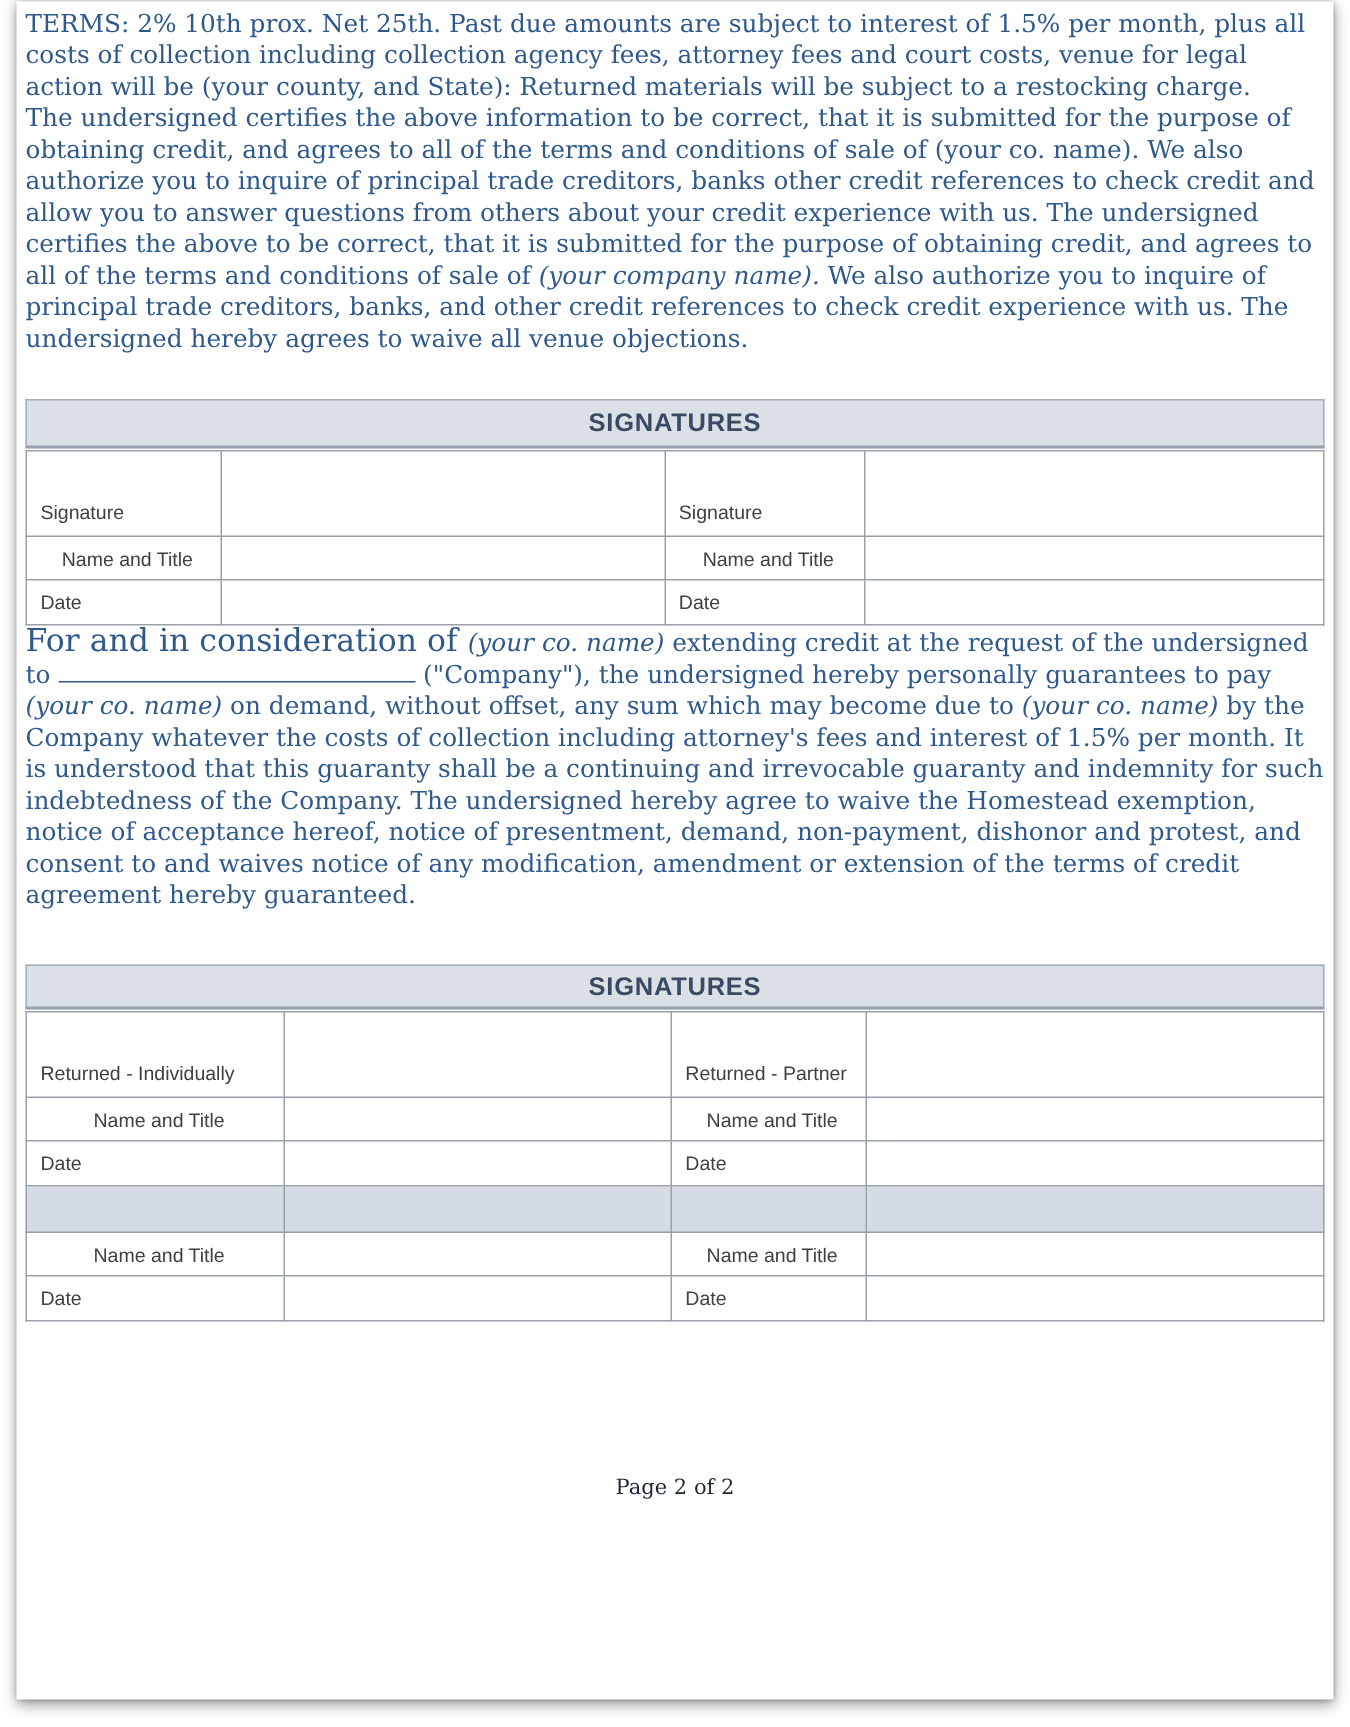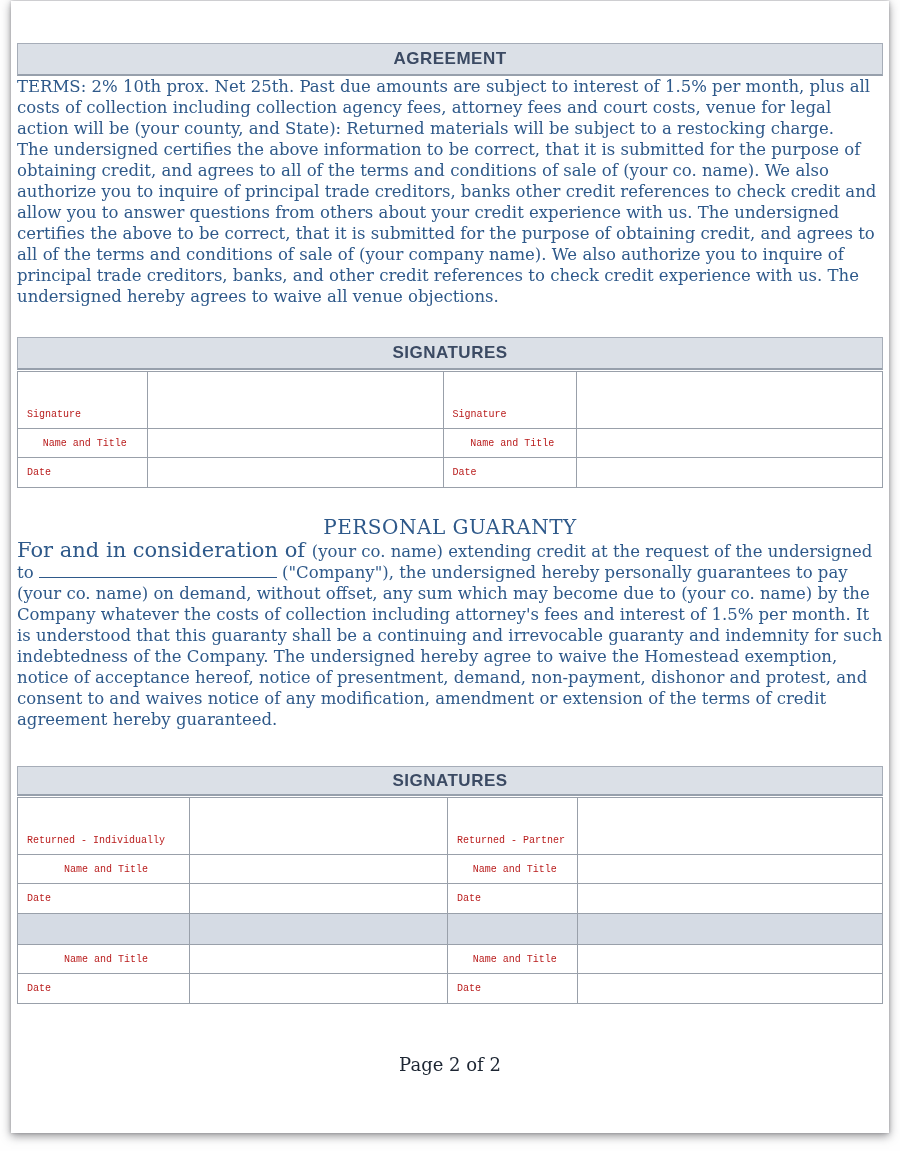--- a/index.html
+++ b/index.html
@@ -80,9 +80,6 @@
 
 <div class="page">
 
-  <div class="section-bar">
-    <span>AGREEMENT</span>
-  </div>
 
   <p class="body-text terms">TERMS: 2% 10th prox. Net 25th.  Past due amounts are subject to interest of 1.5% per month, plus all costs of collection including collection agency fees, attorney fees and court costs, venue for legal action will be (your county, and State):  Returned materials will be subject to a restocking charge.</p>
 

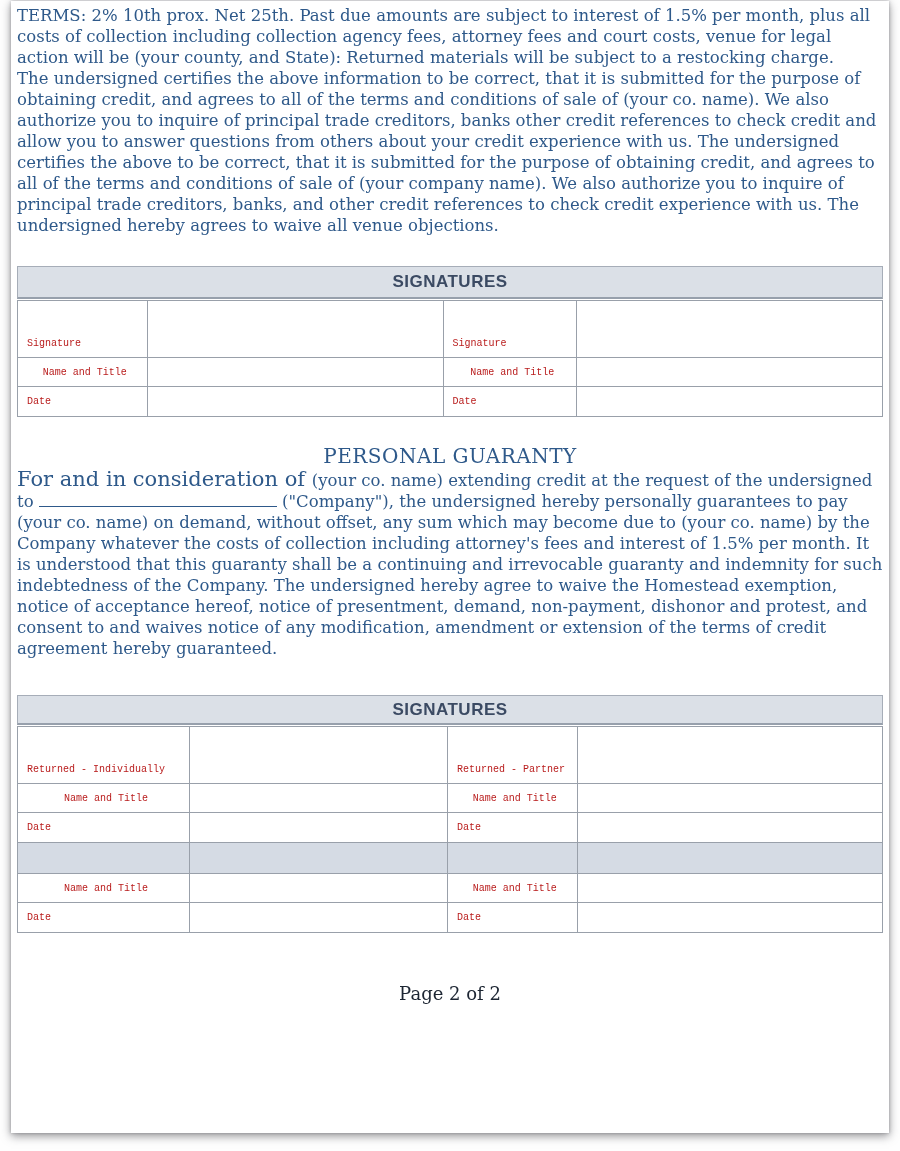--- a/index.html
+++ b/index.html
@@ -63,7 +63,7 @@
   }
   .guaranty-para{margin-top:2px;}
   .lead-run{font-size:21px;}
-  .it{}
+  .it{font-style:italic;}
   .blank-line{
     display:inline-block;
     width:238px;height:14px;

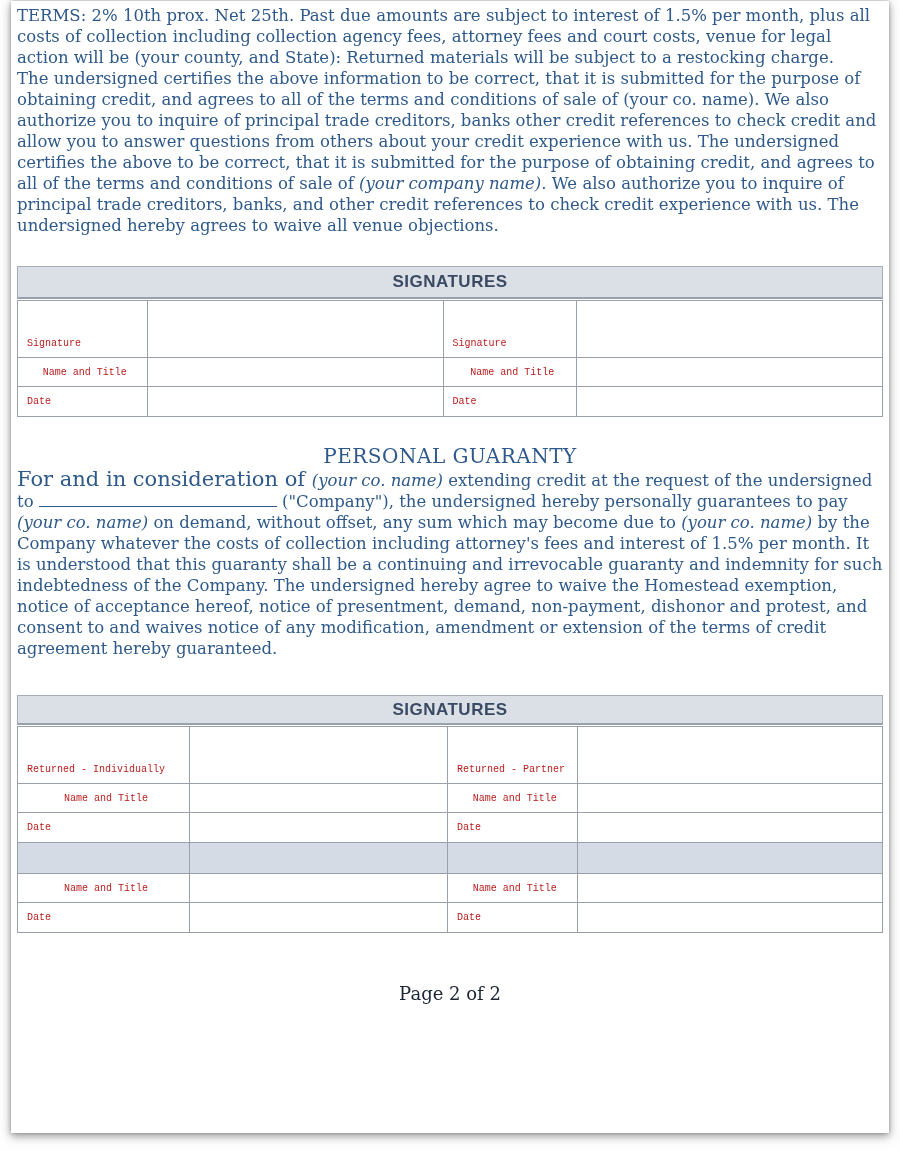--- a/index.html
+++ b/index.html
@@ -45,8 +45,8 @@
   }
   .sig-table td{
     border:1px solid #99a0aa;
-    font-family:Liberation Mono, monospace;
-    font-size:10px;color:#b91c1c;
+    font-family:Liberation Sans, sans-serif;
+    font-size:13px;color:#404040;
     padding:2px 4px 2px 9px;
     vertical-align:middle;
     background:#ffffff;

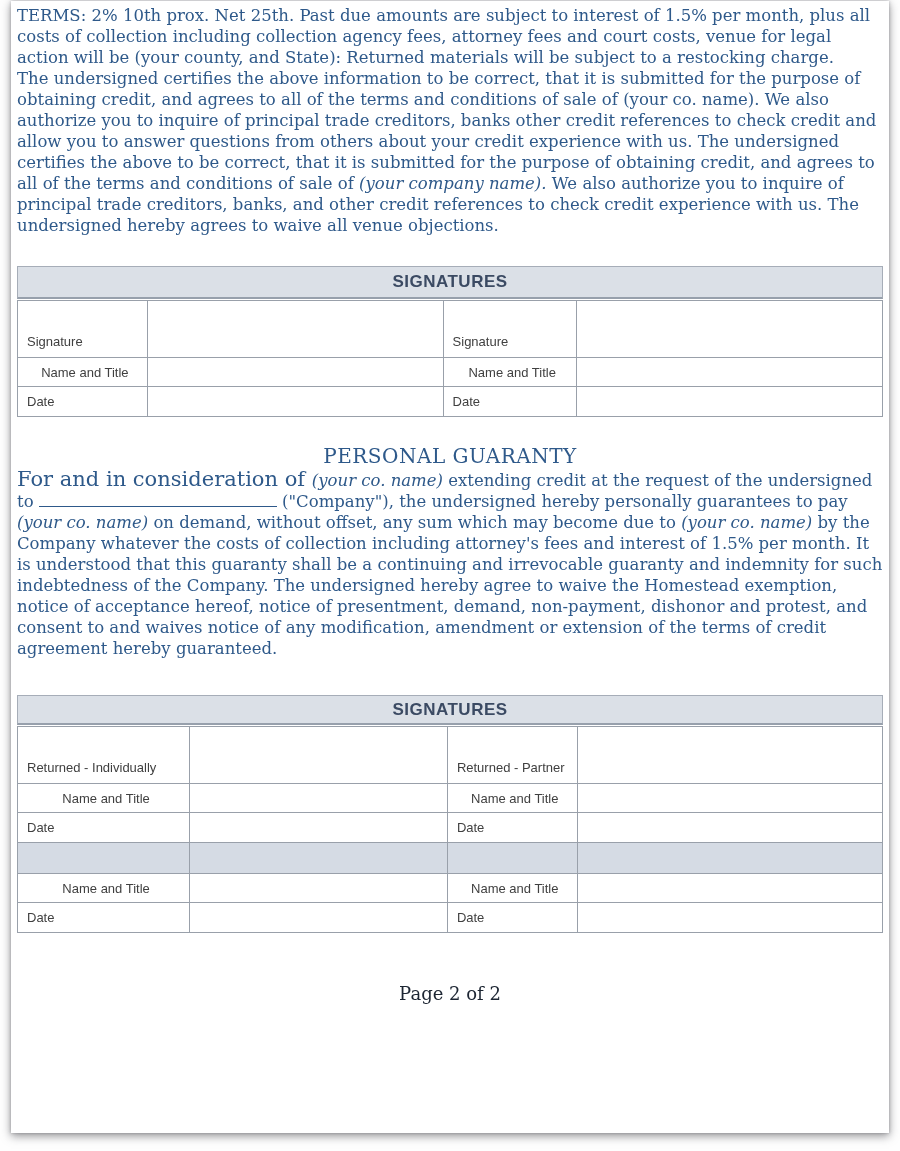--- a/index.html
+++ b/index.html
@@ -118,7 +118,6 @@
     </tbody>
   </table>
 
-  <h2 class="guaranty-title">PERSONAL GUARANTY</h2>
 
   <p class="body-text guaranty-para"><span class="lead-run">For and in consideration of </span><span class="it"> (your co. name)</span><span> extending credit at the request of the undersigned to </span><span class="blank-line"></span><span> ("Company"), the undersigned hereby personally guarantees to pay </span><span class="it">(your co. name)</span><span> on demand, without offset, any sum which may become due to </span><span class="it">(your co. name)</span><span> by the Company whatever the costs of collection including attorney's fees and interest of 1.5% per month.  It is understood that this guaranty shall be a continuing and irrevocable guaranty and indemnity for such indebtedness of the Company.  The undersigned hereby agree to waive the Homestead exemption, notice of acceptance hereof, notice of presentment, demand, non-payment, dishonor and protest, and consent to and waives notice of any modification, amendment or extension of the terms of credit agreement hereby guaranteed.</span></p>
 

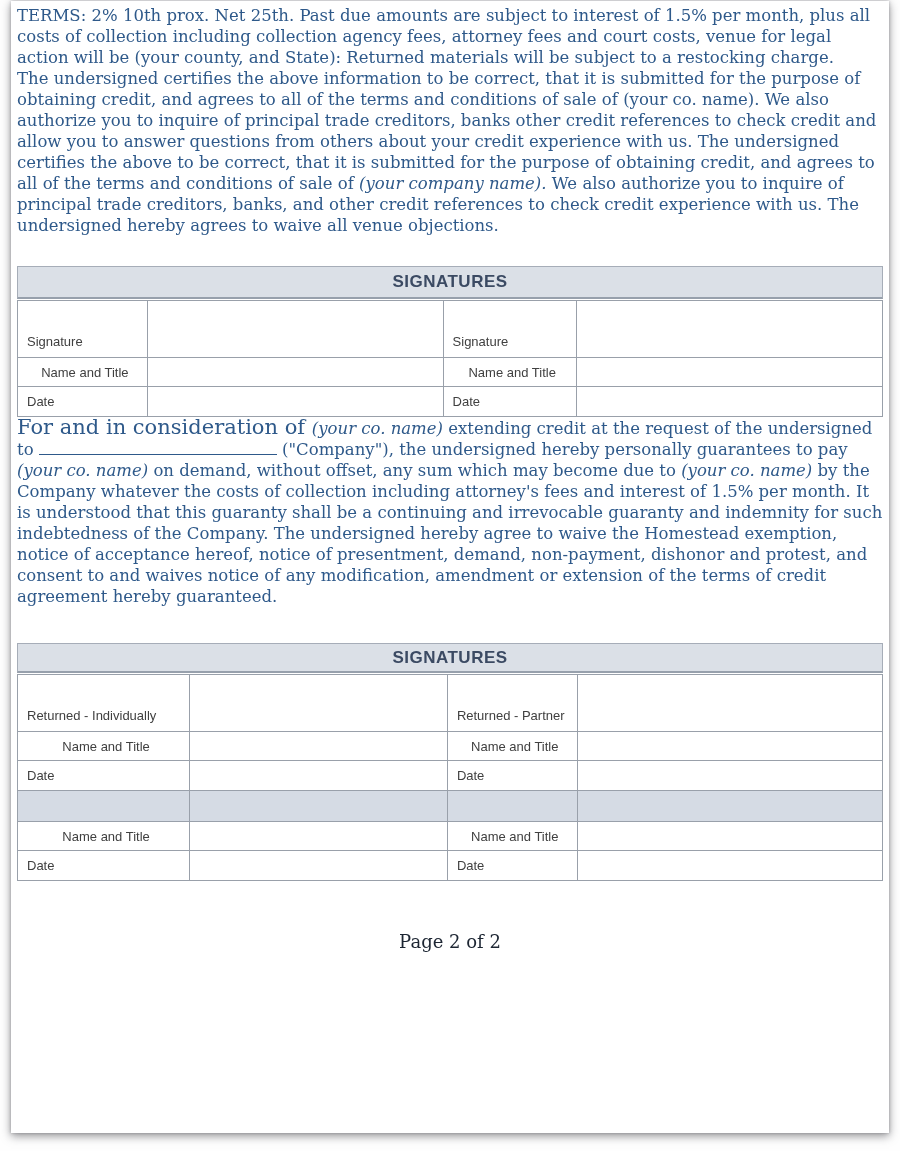--- a/index.html
+++ b/index.html
@@ -71,8 +71,8 @@
     vertical-align:baseline;
   }
   .footer{
-    margin:49px 0 0 0;text-align:center;
-    font-size:18px;line-height:24px;color:#1d2633;
+    margin:99px 0 0 0;text-align:center;
+    font-size:14px;line-height:24px;color:#1d2633;
   }
 </style>
 </head>

